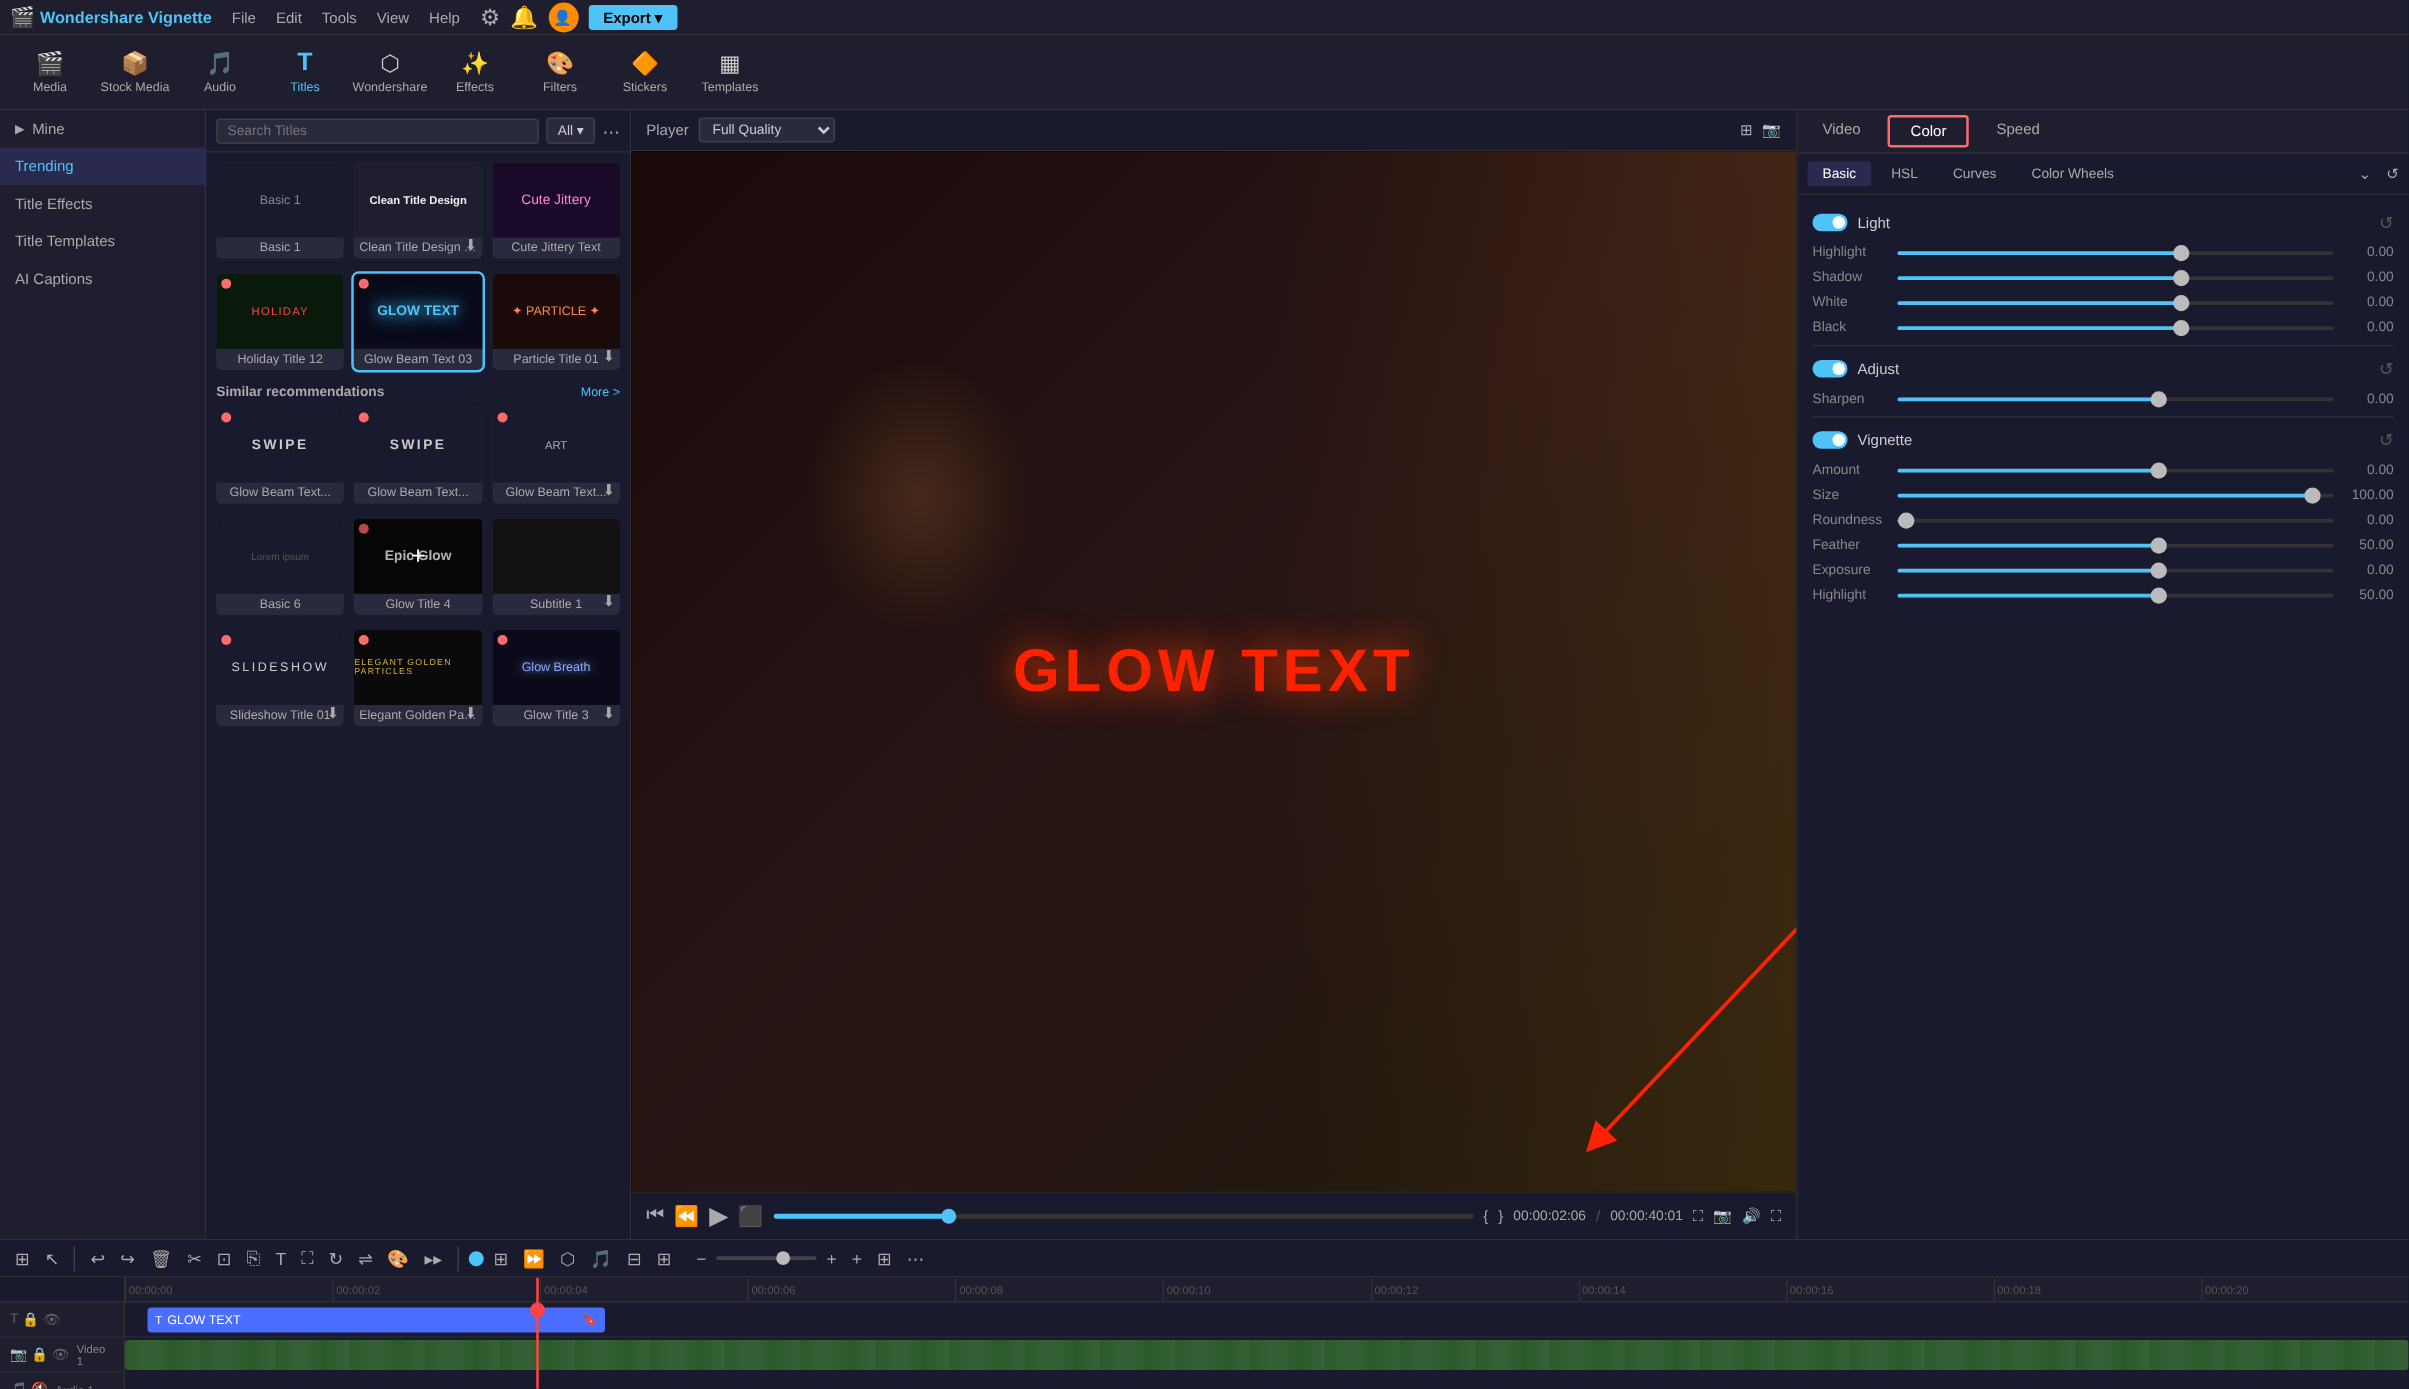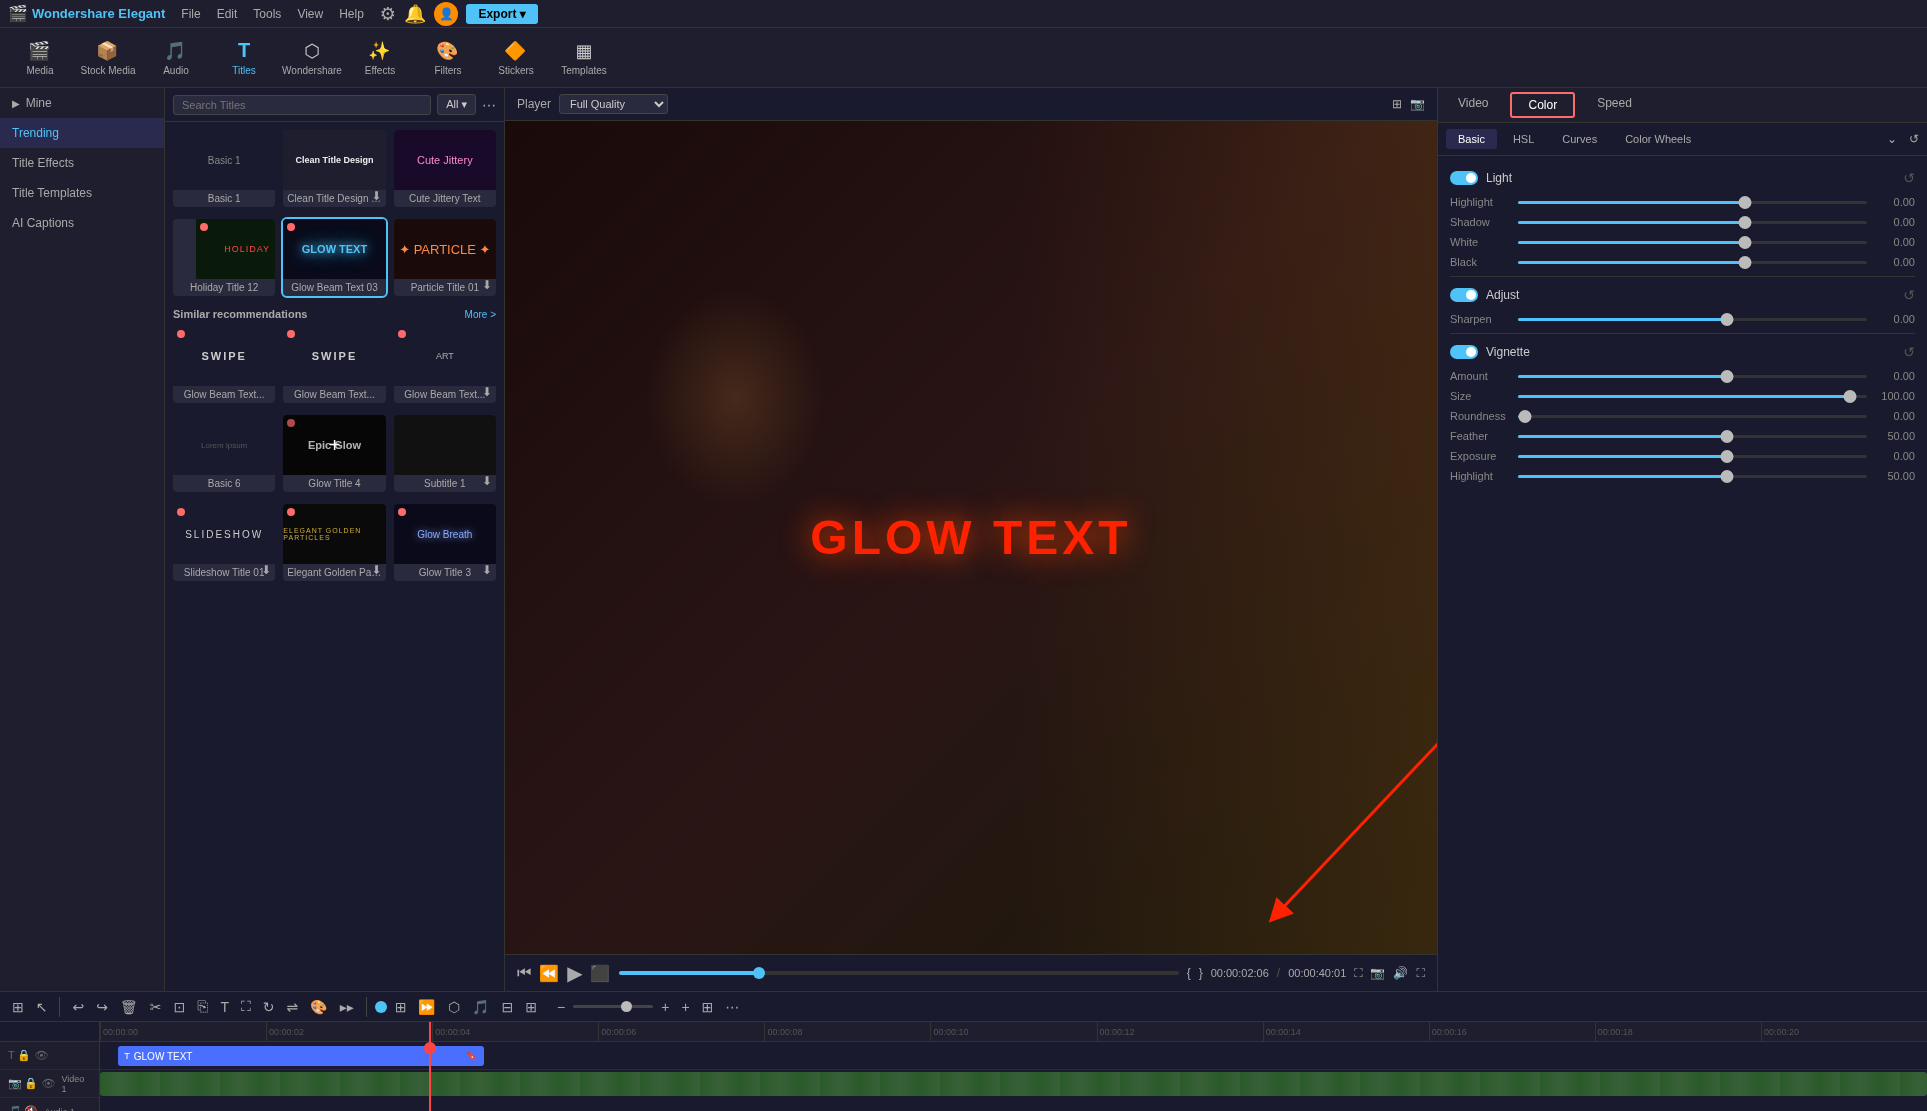--- a/index.html
+++ b/index.html
@@ -159,7 +159,7 @@
 <div class="topbar">
   <div class="topbar-brand">
     <span style="font-size:16px;">🎬</span>
-    <span>Wondershare Elegant</span>
+    <span>Wondershare Vignette</span>
   </div>
   <div class="topbar-menu">
     <span>File</span>

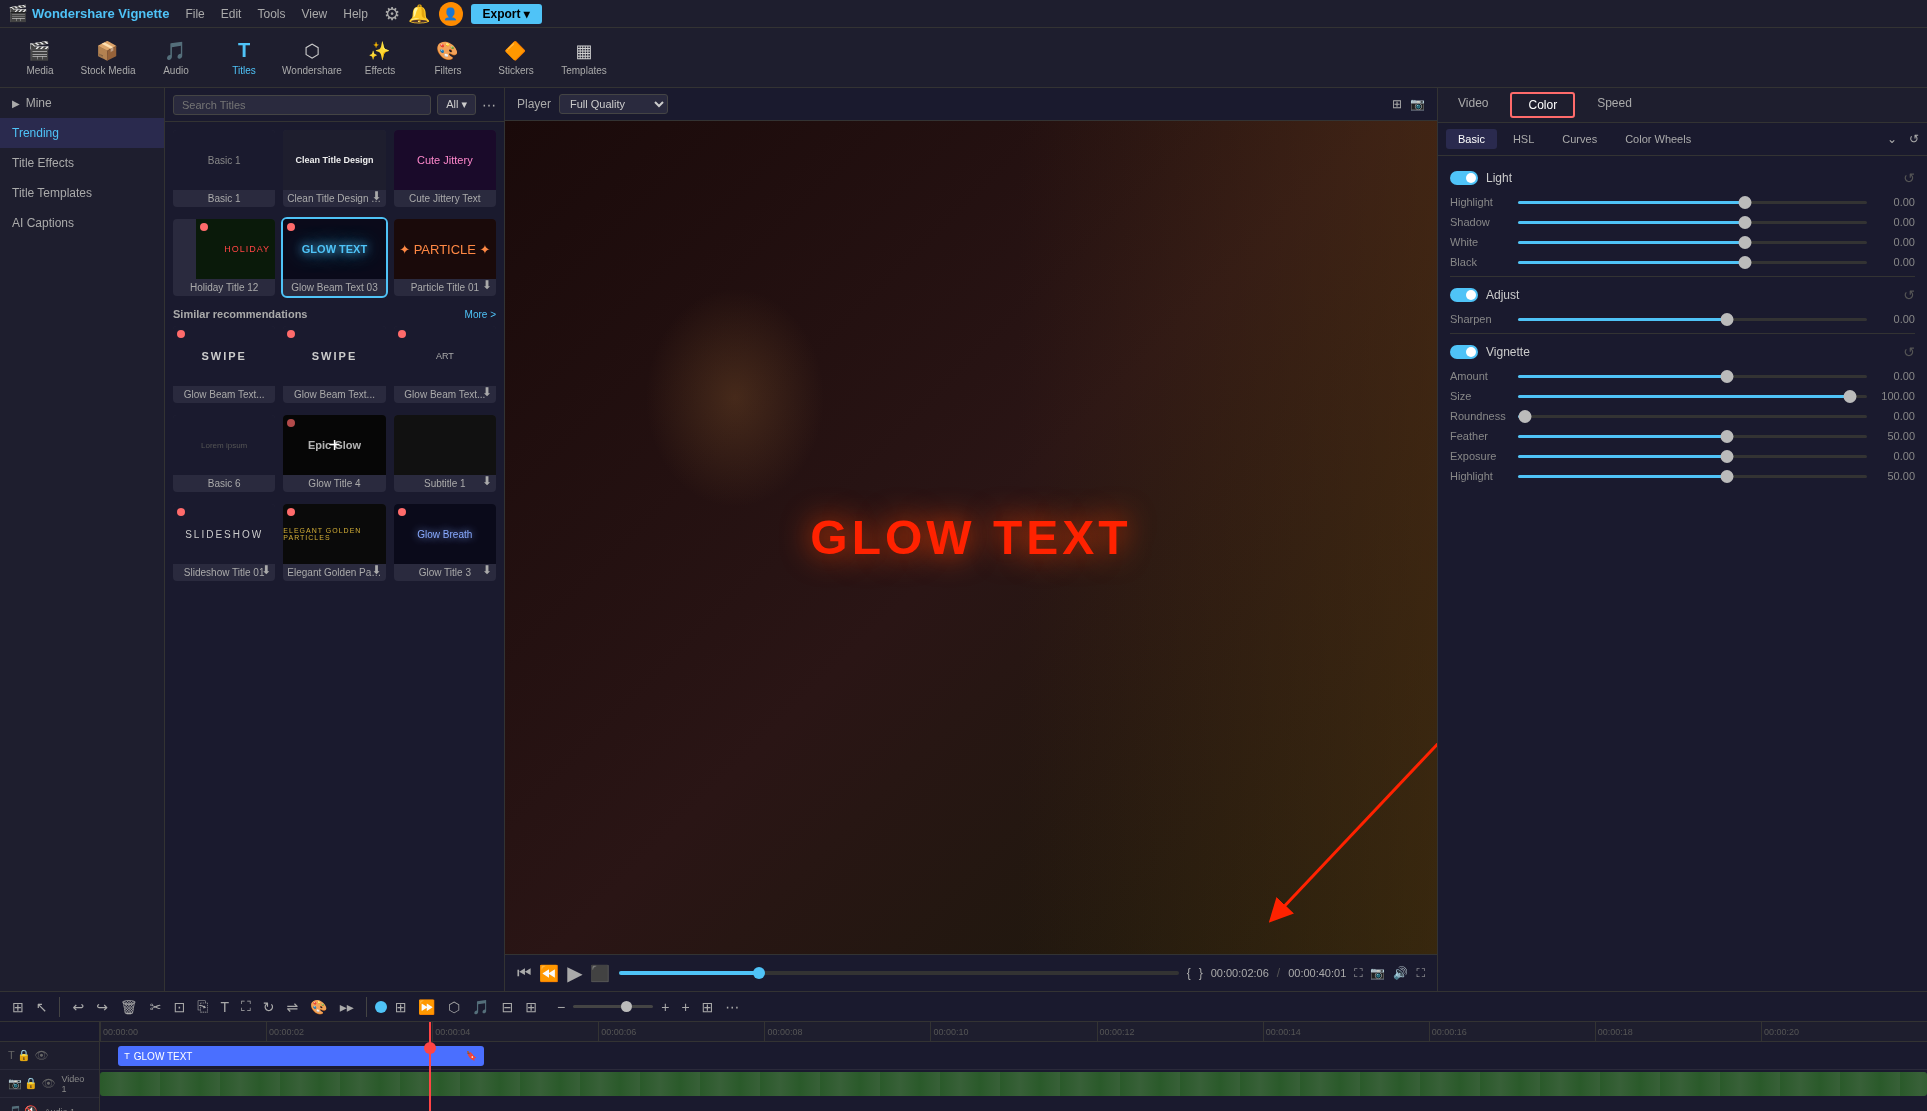--- a/index.html
+++ b/index.html
@@ -268,7 +268,7 @@
 
       <div class="grid-3">
         <div class="grid-item">
-          <div class="grid-item-thumb thumb-holiday" style="position:relative;margin-left:23px;">
+          <div class="grid-item-thumb thumb-holiday" style="position:relative;">
             <div class="pink-dot"></div>
             <span class="holiday-text">HOLIDAY</span>
           </div>

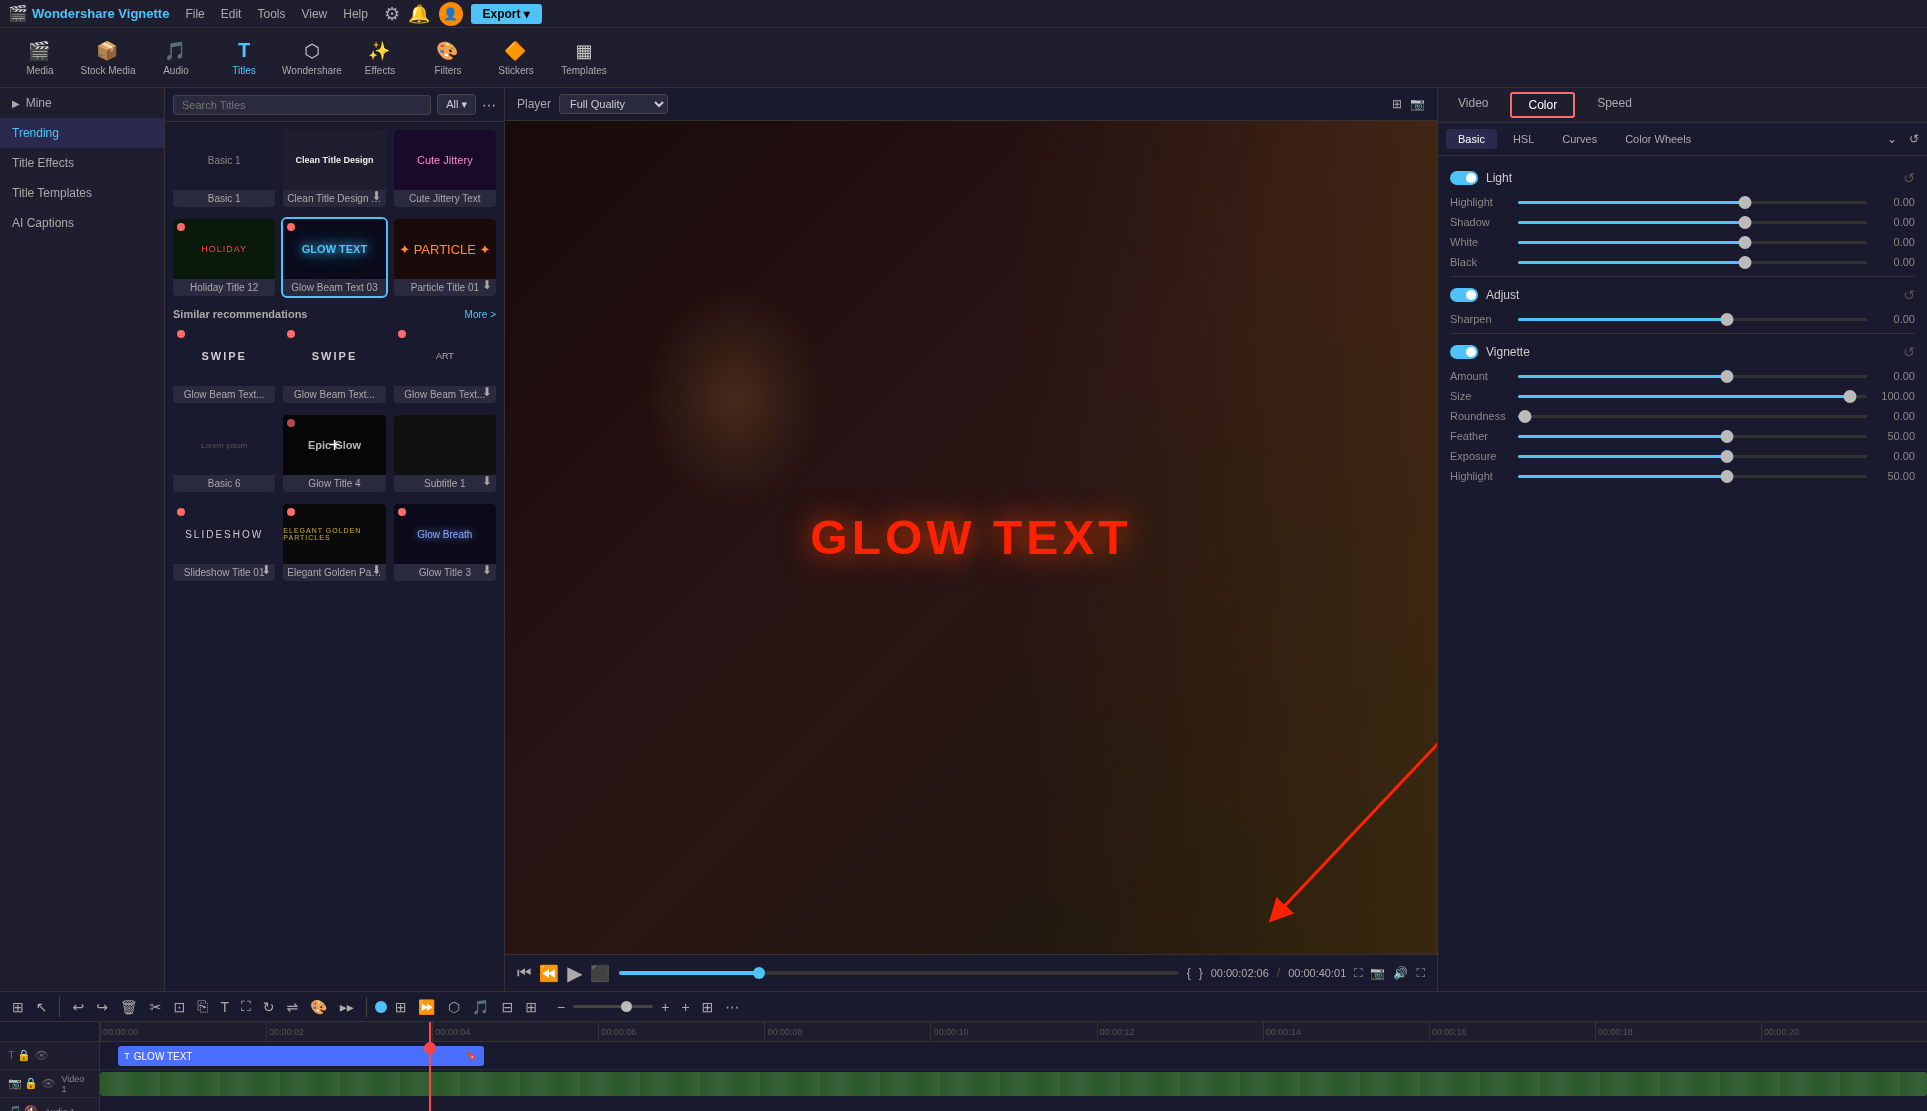--- a/index.html
+++ b/index.html
@@ -283,7 +283,7 @@
         </div>
         <div class="grid-item">
           <div class="grid-item-thumb thumb-particle">
-            <span style="color:#ff8844; font-size:13px;">✦ PARTICLE ✦</span>
+            <span style="color:#ff8844; font-size:10px;">✦ PARTICLE ✦</span>
           </div>
           <div class="grid-item-label">Particle Title 01</div>
           <span class="download-icon">⬇</span>

